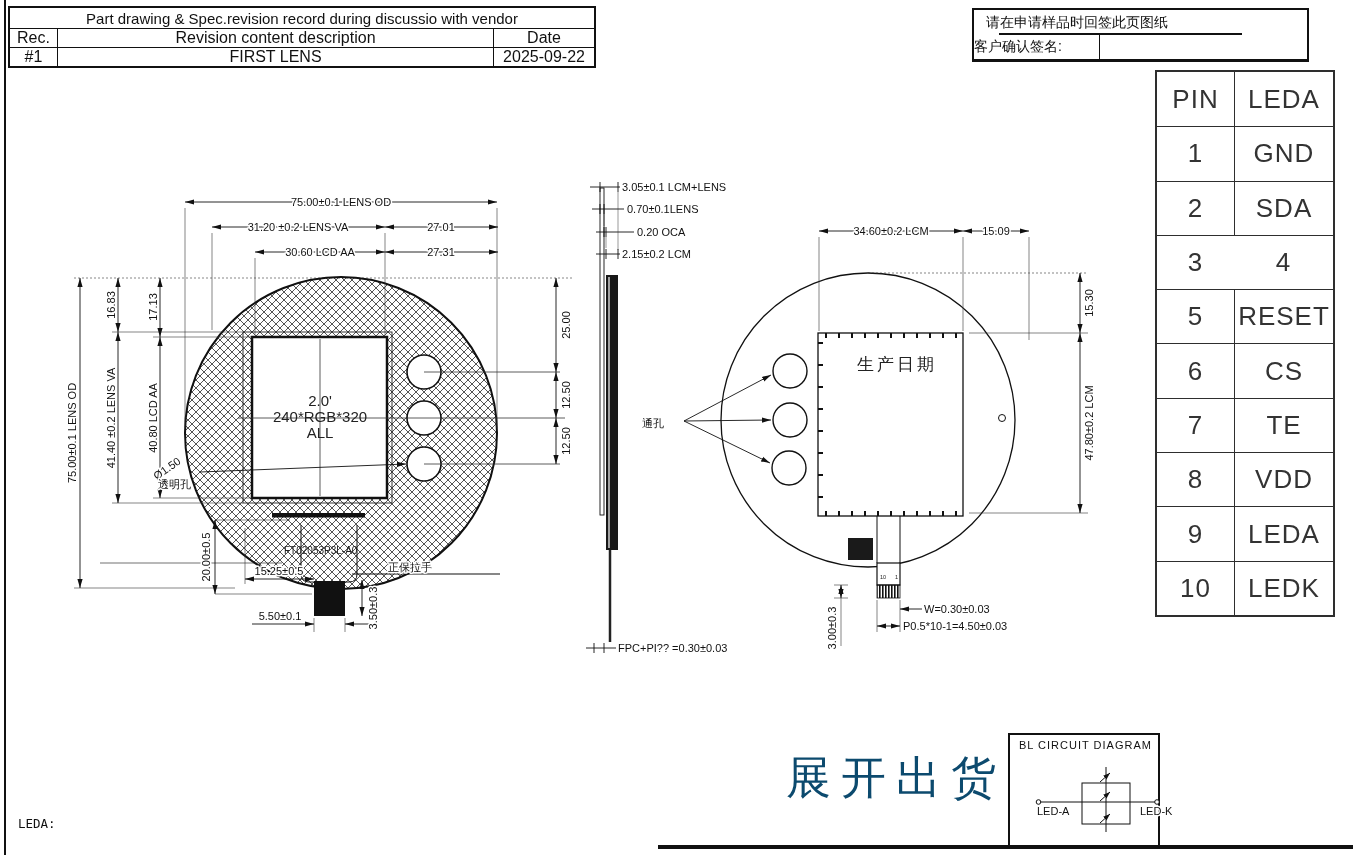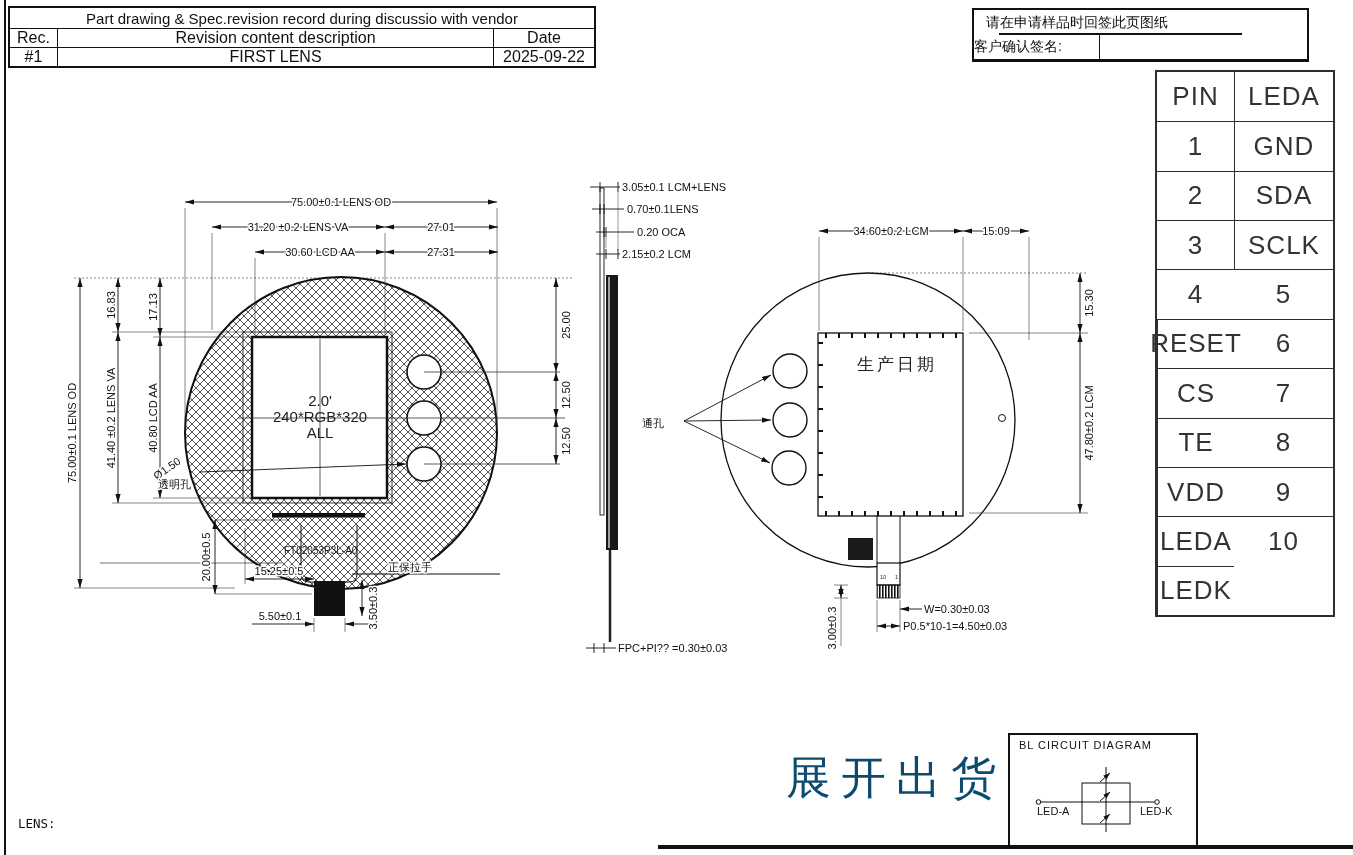--- a/index.html
+++ b/index.html
@@ -79,7 +79,6 @@
     <div class="pc">2</div>
     <div class="pc desc">SDA</div>
     <div class="pc">3</div>
-    <div class="pc desc">SCLK</div>
     <div class="pc">4</div>
     <div class="pc">5</div>
     <div class="pc desc">RESET</div>

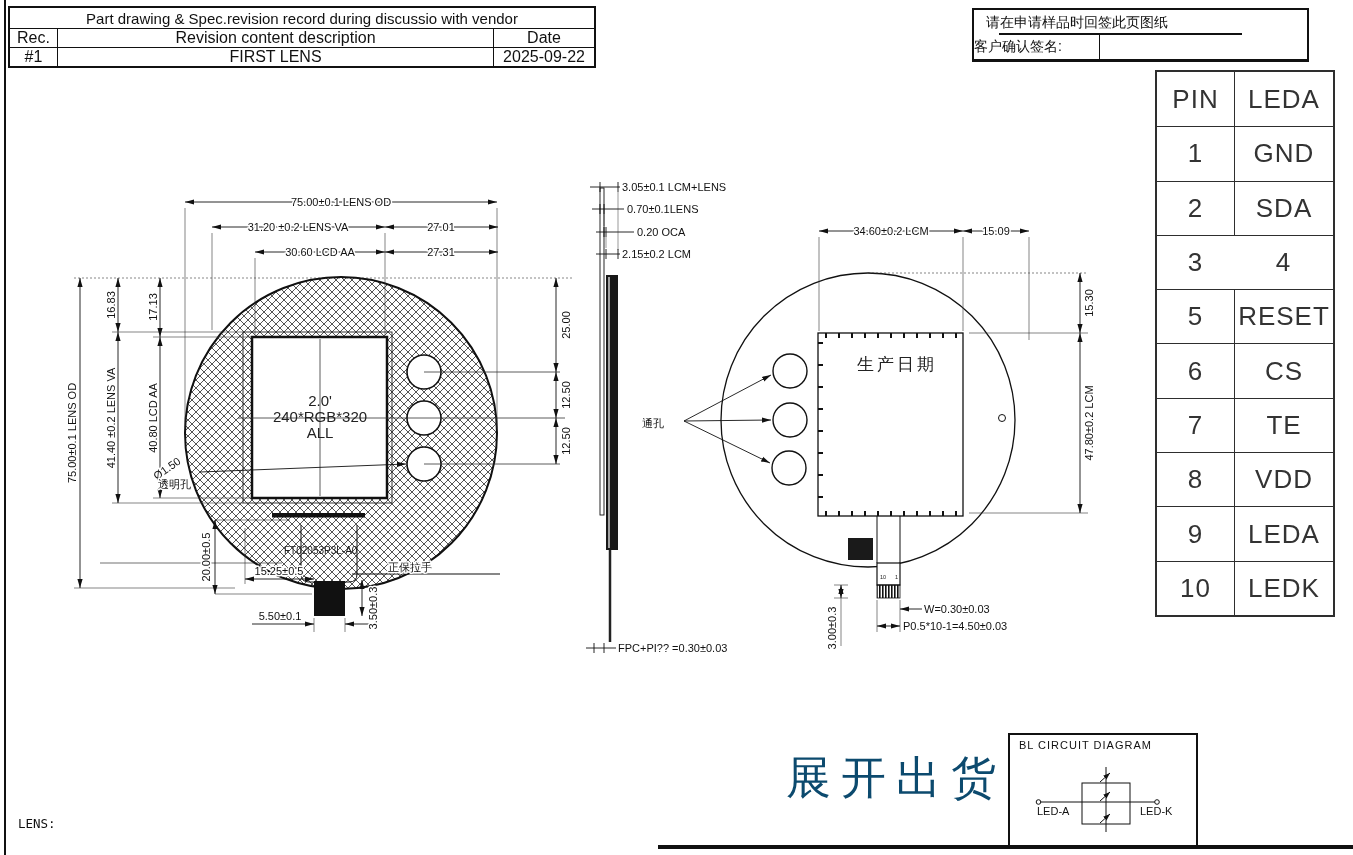--- a/index.html
+++ b/index.html
@@ -35,7 +35,7 @@
   .ship-note { left: 786px; top: 748px; font-family: "DejaVu Serif", serif; font-size: 45px; letter-spacing: 10px; color: #0c4a6e; }
 
   
-  .bl-box { left: 1008px; top: 733px; width: 190px; height: 114px; border: 2px solid #111; }
+  .bl-box { left: 1008px; top: 733px; width: 152px; height: 114px; border: 2px solid #111; }
   .bl-title { position: absolute; left: 9px; top: 4px; font-size: 11px; letter-spacing: 1px; }
 
   .page-border-left { left: 4px; top: 0; width: 2px; height: 855px; background: #111; }

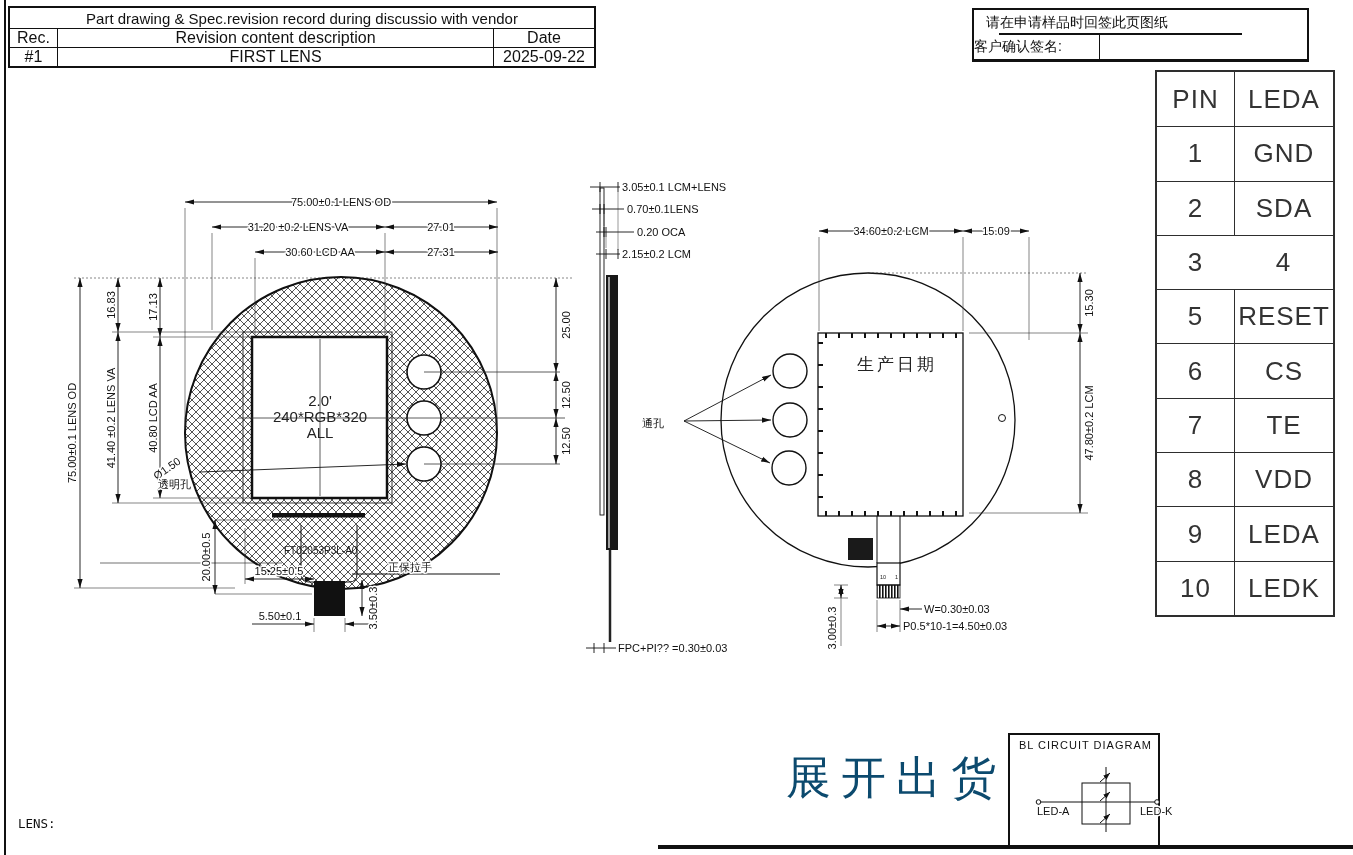--- a/index.html
+++ b/index.html
@@ -295,7 +295,7 @@
   </svg>
 
   <div class="abs notes">
-    <div>LENS:</div>
+    <div>LEDA:</div>
     
     
     

